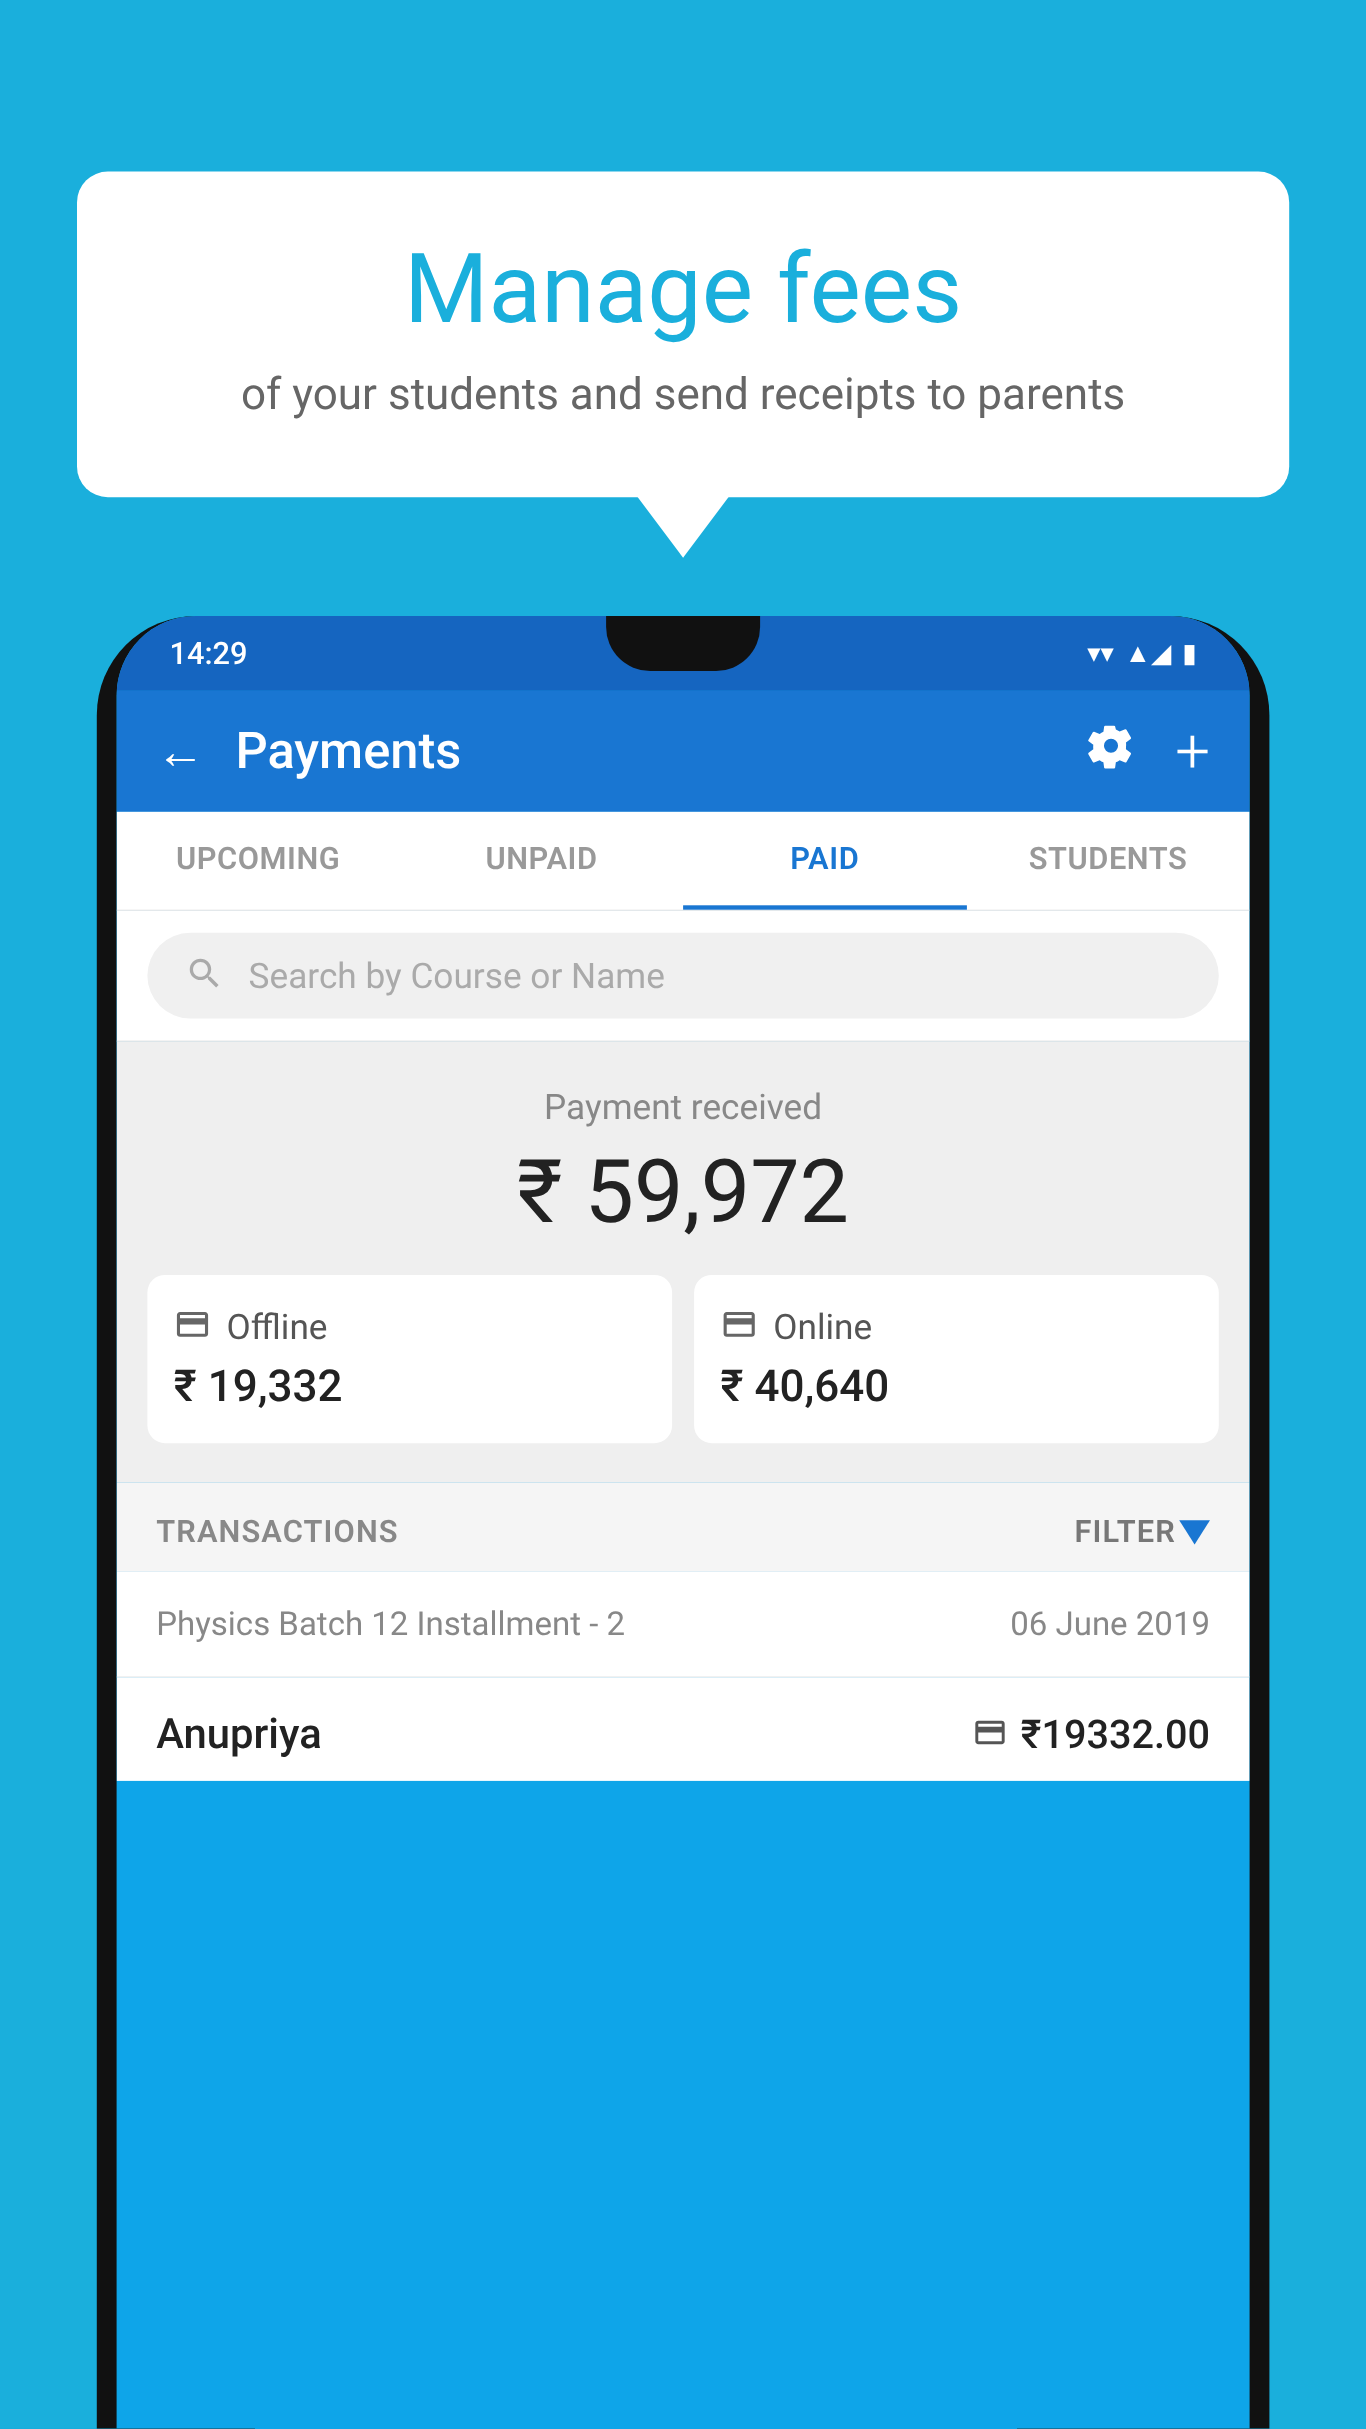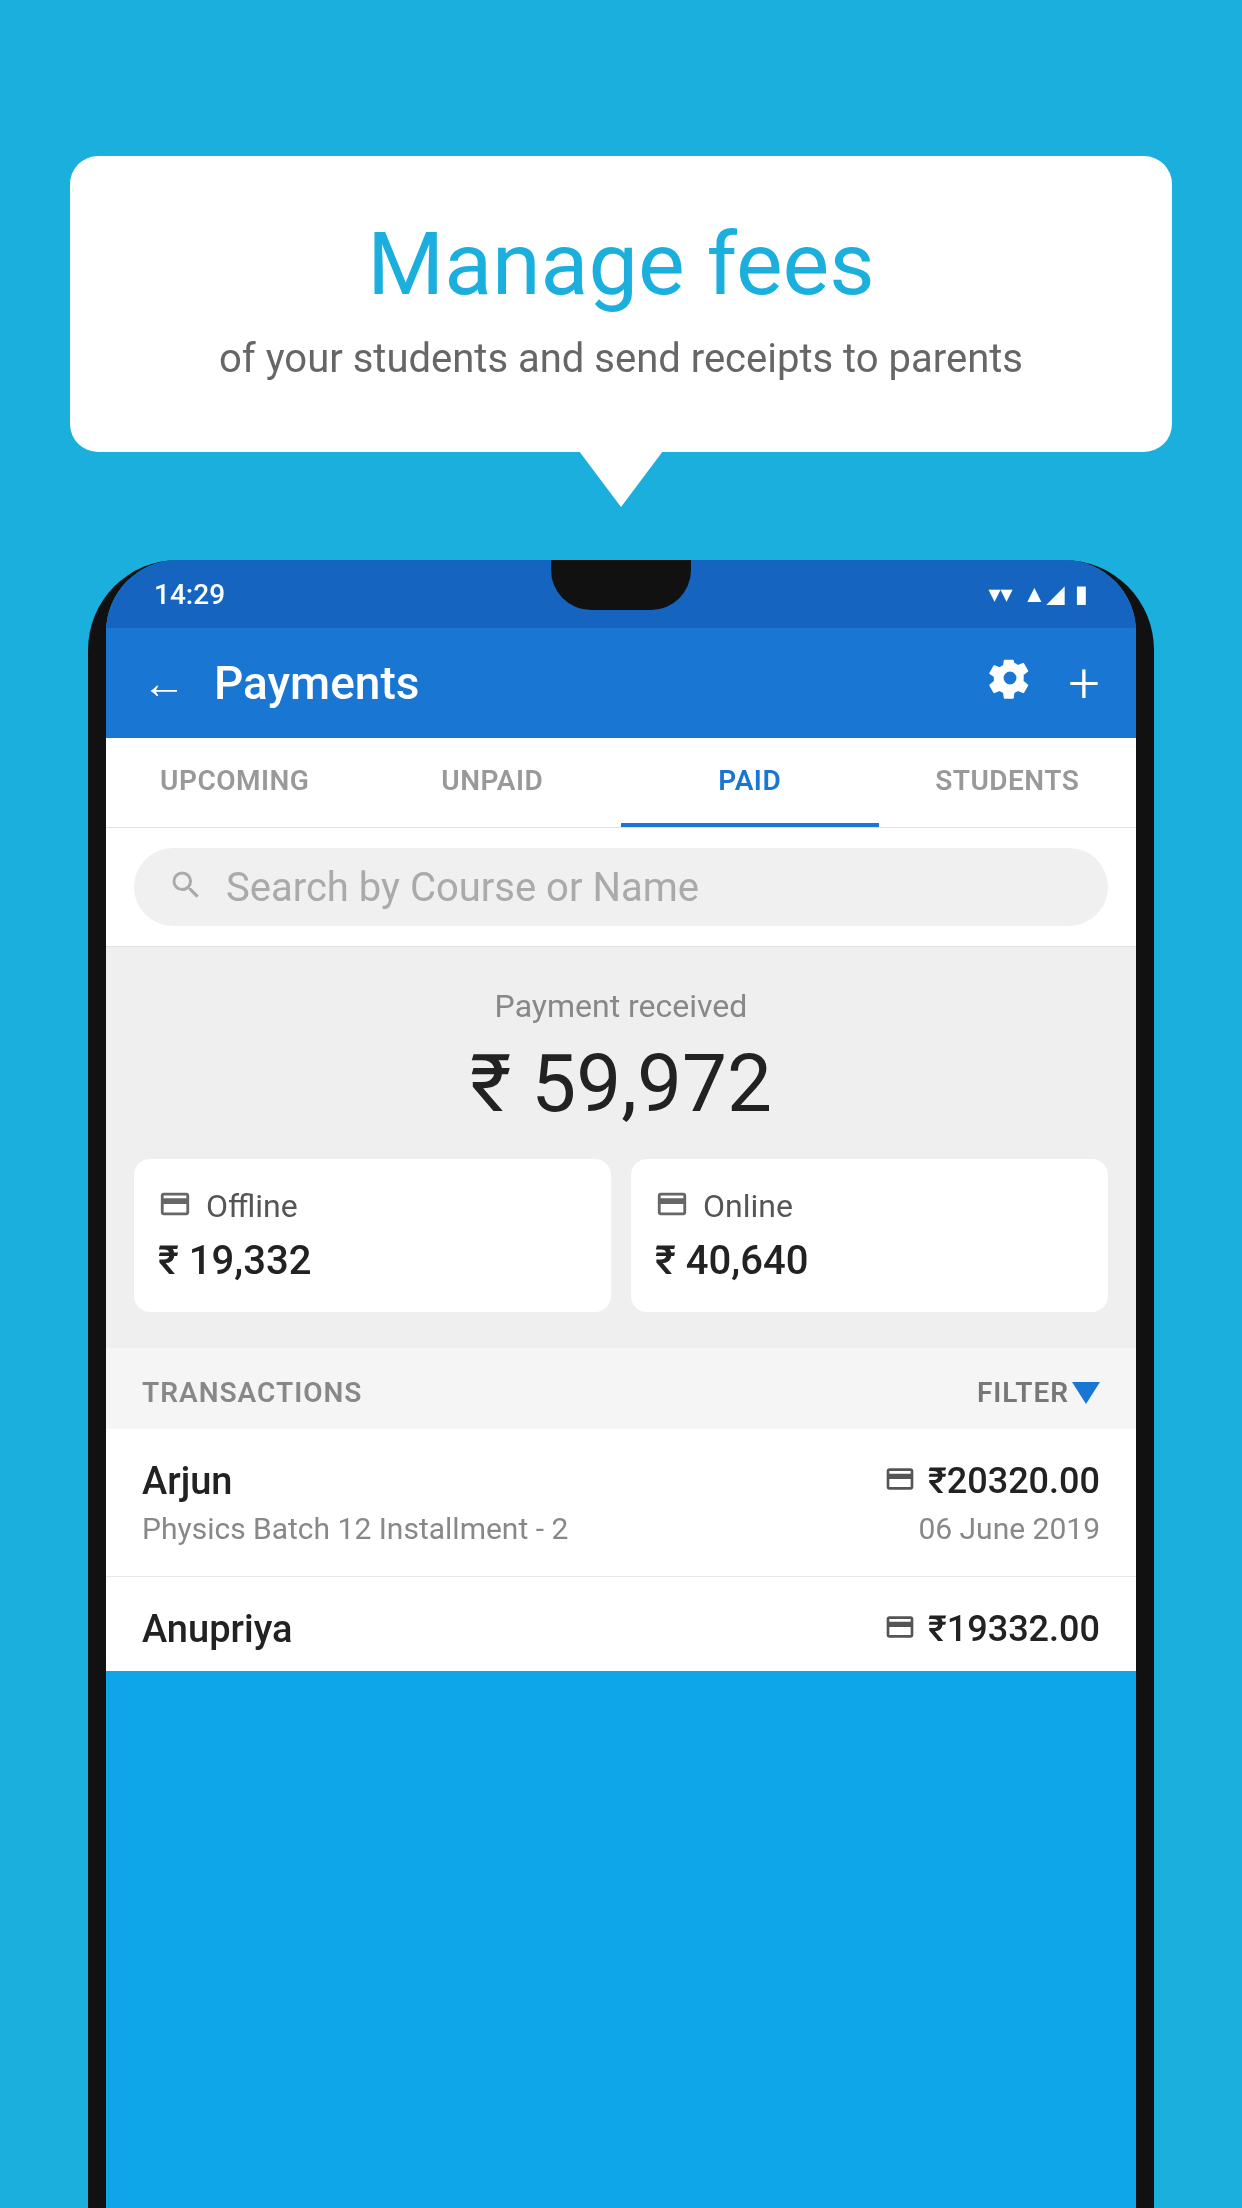--- a/index.html
+++ b/index.html
@@ -183,7 +183,7 @@
     }
     .search-placeholder {
       color: #aaa;
-      font-size: 40px;
+      font-size: 32px;
     }
 
     

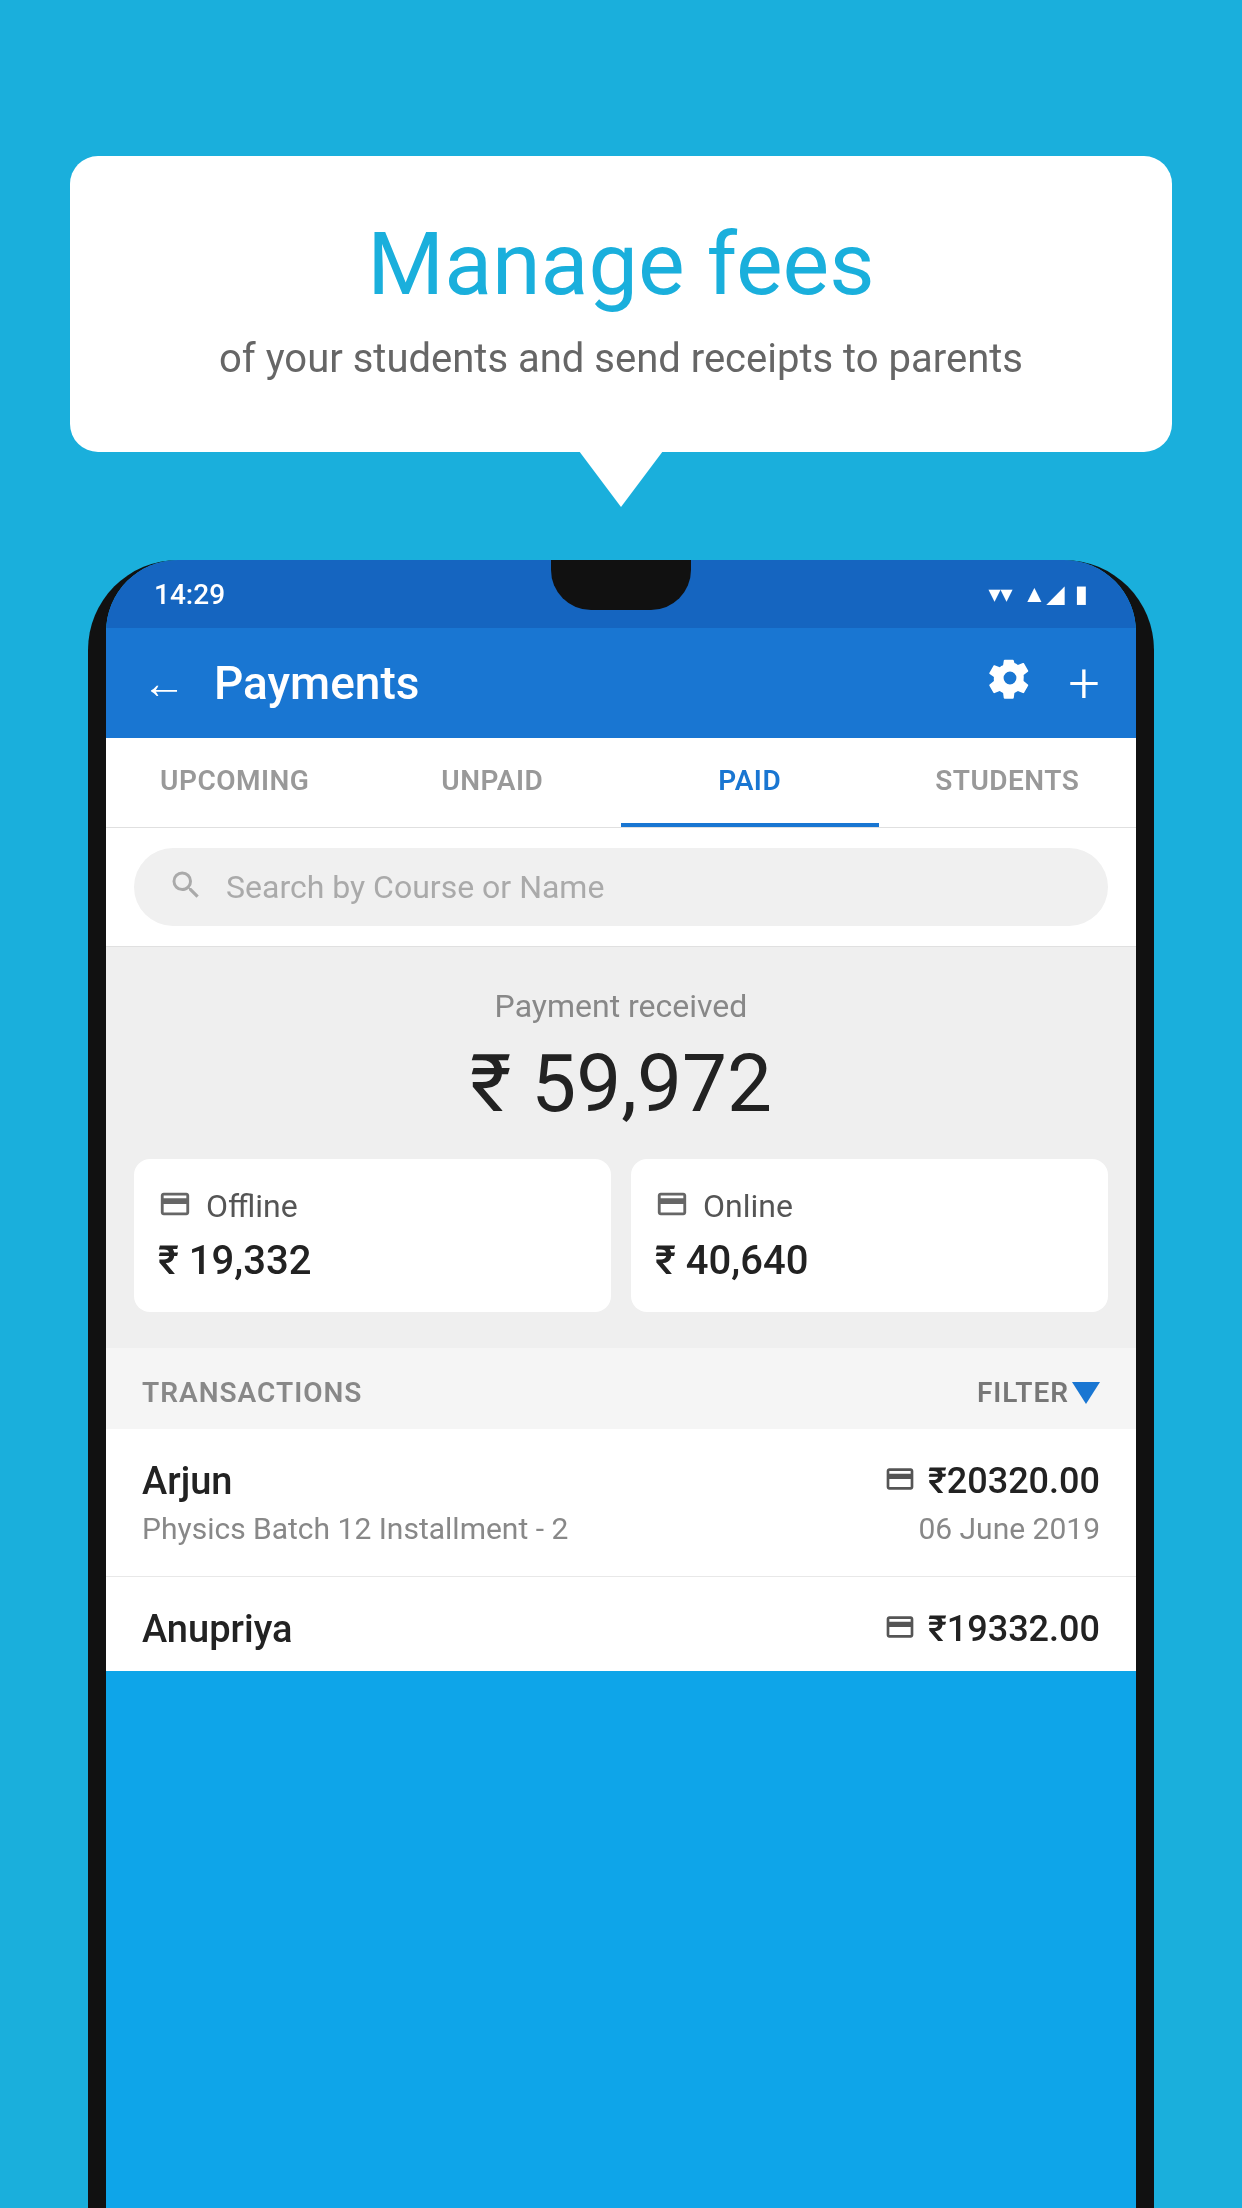--- a/index.html
+++ b/index.html
@@ -416,17 +416,6 @@
       </div>
 
       <div class="transaction-row">
-        <div class="transaction-top">
-          <span class="transaction-name">Arjun</span>
-          <div class="transaction-amount-row">
-            <span>
-              <svg width="32" height="32" viewBox="0 0 24 24" fill="#555">
-                <path d="M20 4H4c-1.11 0-2 .89-2 2v12c0 1.11.89 2 2 2h16c1.11 0 2-.89 2-2V6c0-1.11-.89-2-2-2zm0 14H4v-6h16v6zm0-10H4V6h16v2z"></path>
-              </svg>
-            </span>
-            <span class="transaction-amount">₹20320.00</span>
-          </div>
-        </div>
         <div class="transaction-bottom">
           <span class="transaction-course">Physics Batch 12 Installment - 2</span>
           <span class="transaction-date">06 June 2019</span>

